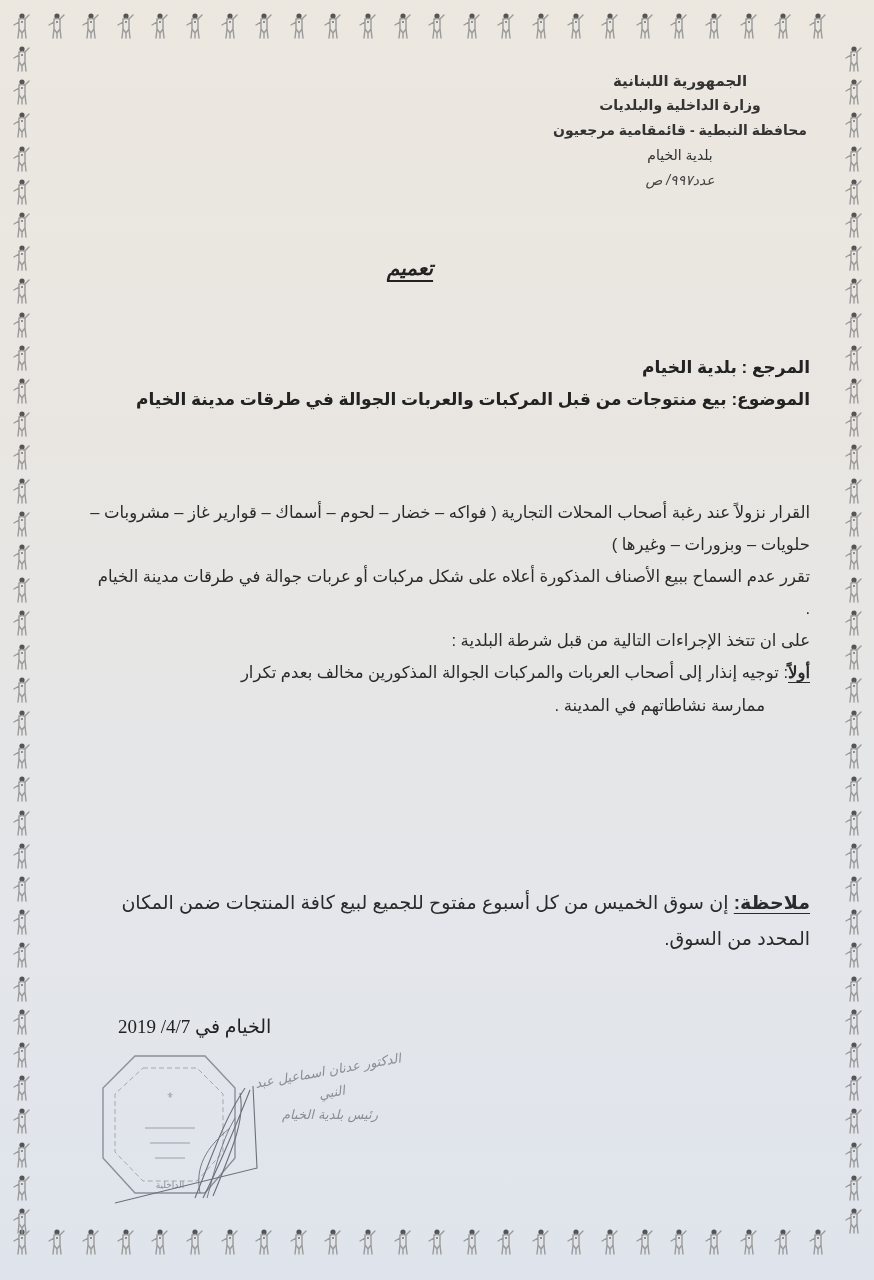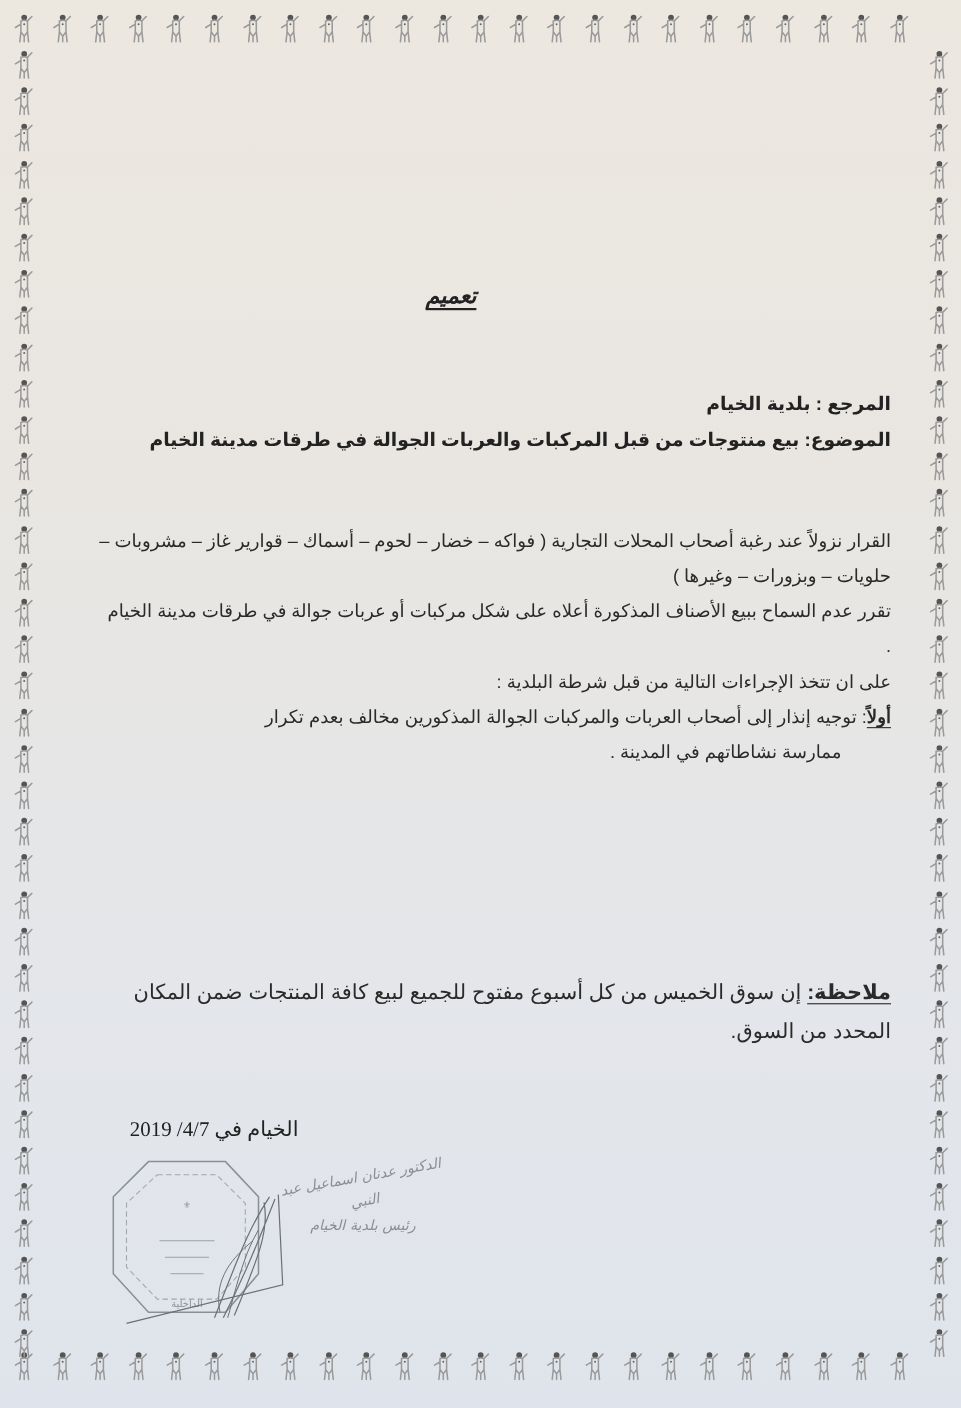--- a/index.html
+++ b/index.html
@@ -903,6 +903,13 @@
   </div>
 
 <div class="doc">
+  <div class="header">
+    <div class="h1">الجمهورية اللبنانية</div>
+    <div class="h2">وزارة الداخلية والبلديات</div>
+    <div class="h2">محافظة النبطية - قائمقامية مرجعيون</div>
+    <div>بلدية الخيام</div>
+    <div class="ref">عدد٩٩٧/ ص</div>
+  </div>
 
   <div class="title">تعميم</div>
 

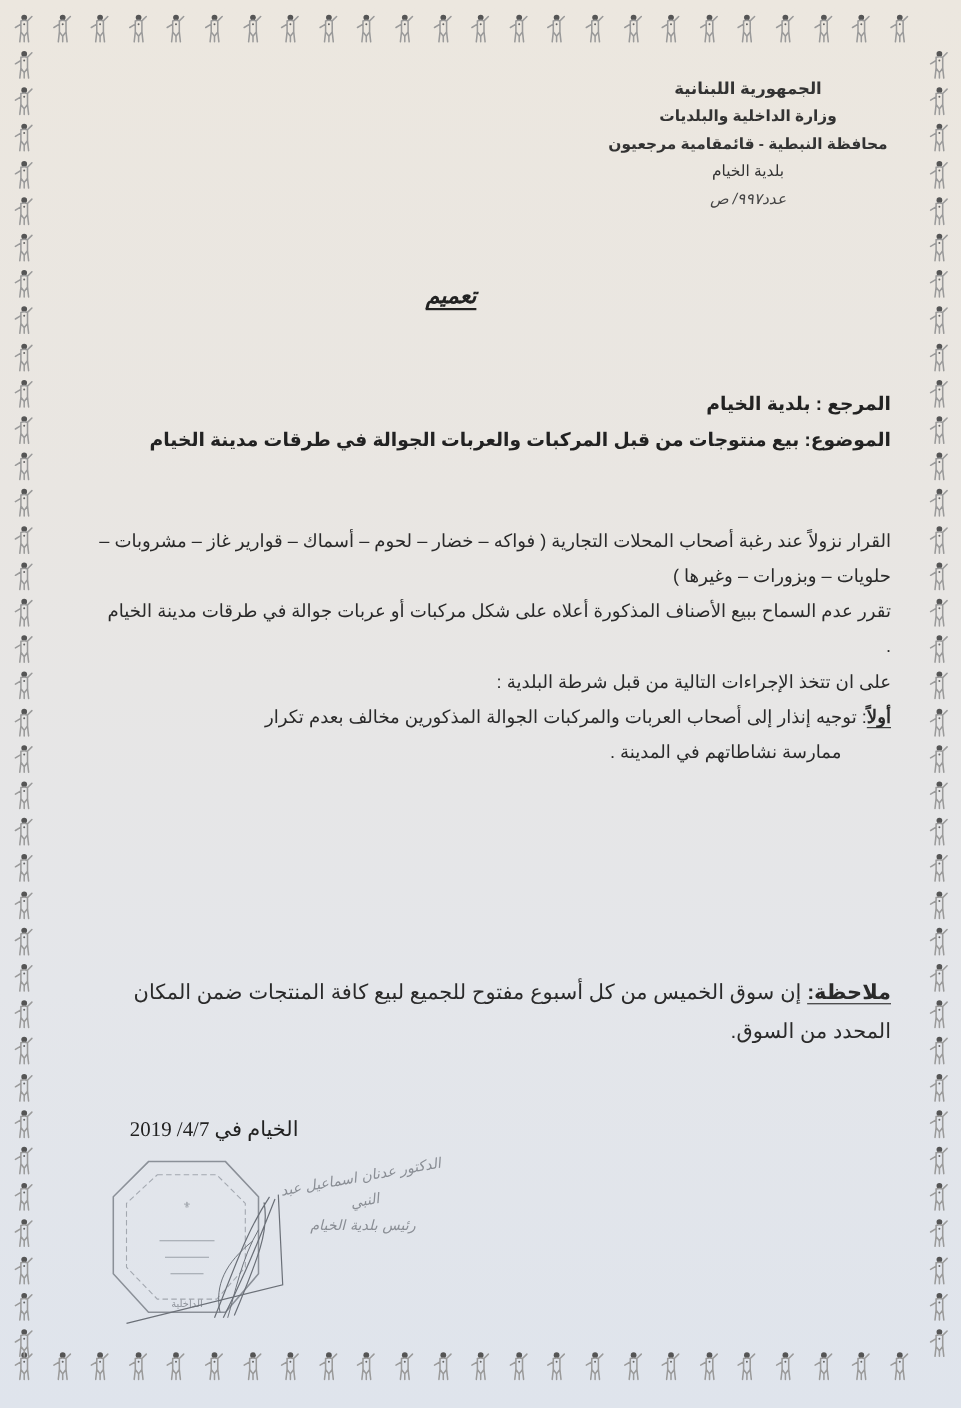--- a/index.html
+++ b/index.html
@@ -33,7 +33,7 @@
     font-size: 17px; font-weight: bold; line-height: 32px; color: #222;
   }
   .body-text {
-    position: absolute; right: 10px; top: 476px; width: 720px; direction: rtl;
+    position: absolute; right: 10px; top: 496px; width: 720px; direction: rtl;
     font-size: 16.5px; line-height: 32px; color: #2a2a2a;
   }
   .body-text p { margin: 0; }

